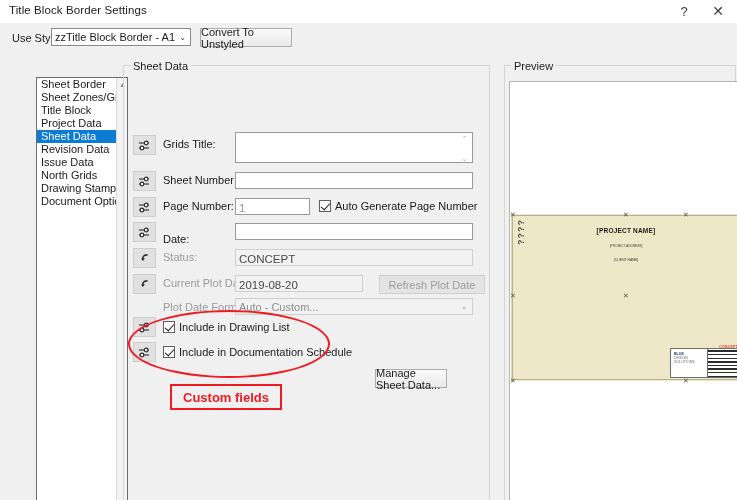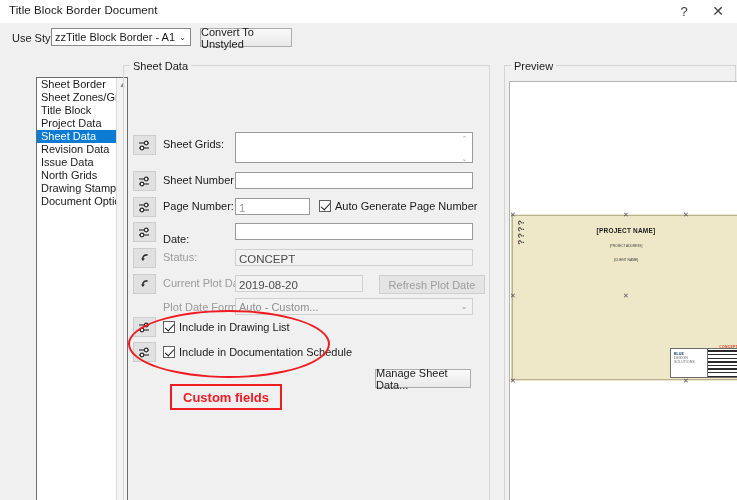--- a/index.html
+++ b/index.html
@@ -444,7 +444,7 @@
 <body>
 
 <div class="titlebar">
-  <div class="titlebar-text">Title Block Border Document</div>
+  <div class="titlebar-text">Title Block Border Settings</div>
   <div class="tb-btn help">?</div>
   <div class="tb-btn close">✕</div>
 </div>

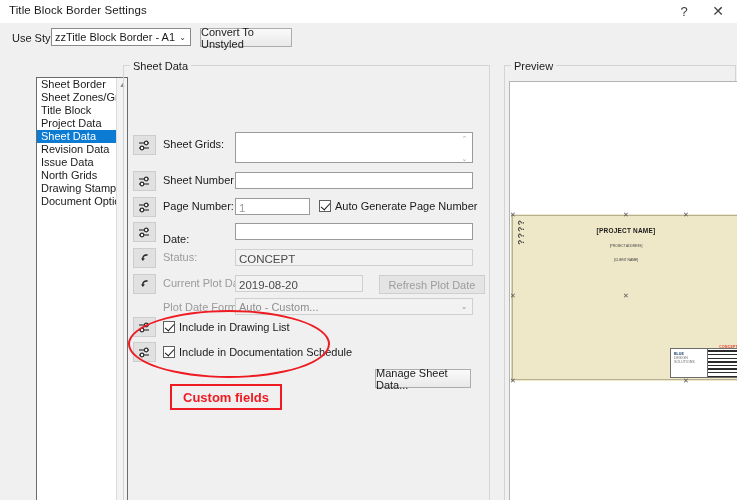--- a/index.html
+++ b/index.html
@@ -487,7 +487,7 @@
       <circle cx="4" cy="8" r="1.8" fill="#fff" stroke="#2a2a2a" stroke-width="1.2"></circle>
     </svg>
   </div>
-  <div class="flabel" style="left:163px; top:82px;">Sheet Grids:</div>
+  <div class="flabel" style="left:163px; top:82px;">Grids Title:</div>
   <div class="textarea-box" style="left:235px; top:76px; width:238px; height:31px;">
     <div class="textarea-spin">
       <span>⌃</span>

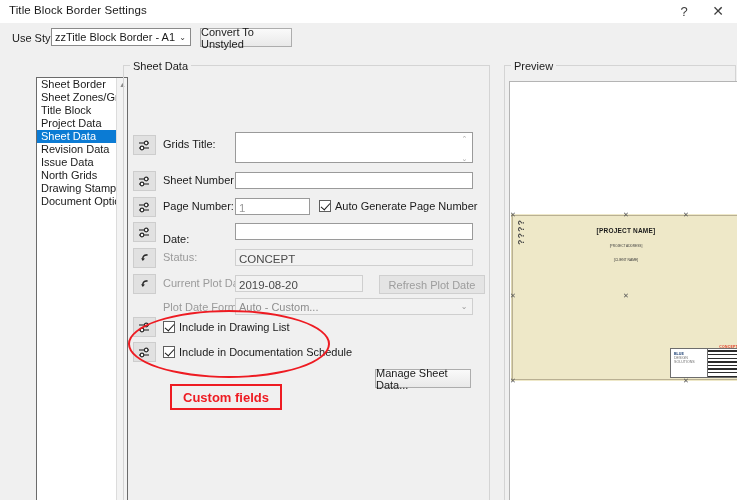--- a/index.html
+++ b/index.html
@@ -306,7 +306,7 @@
   .btn-manage {
     position: absolute;
     left: 375px; top: 313px;
-    width: 96px; height: 19px;
+    width: 72px; height: 19px;
   }
 
   

